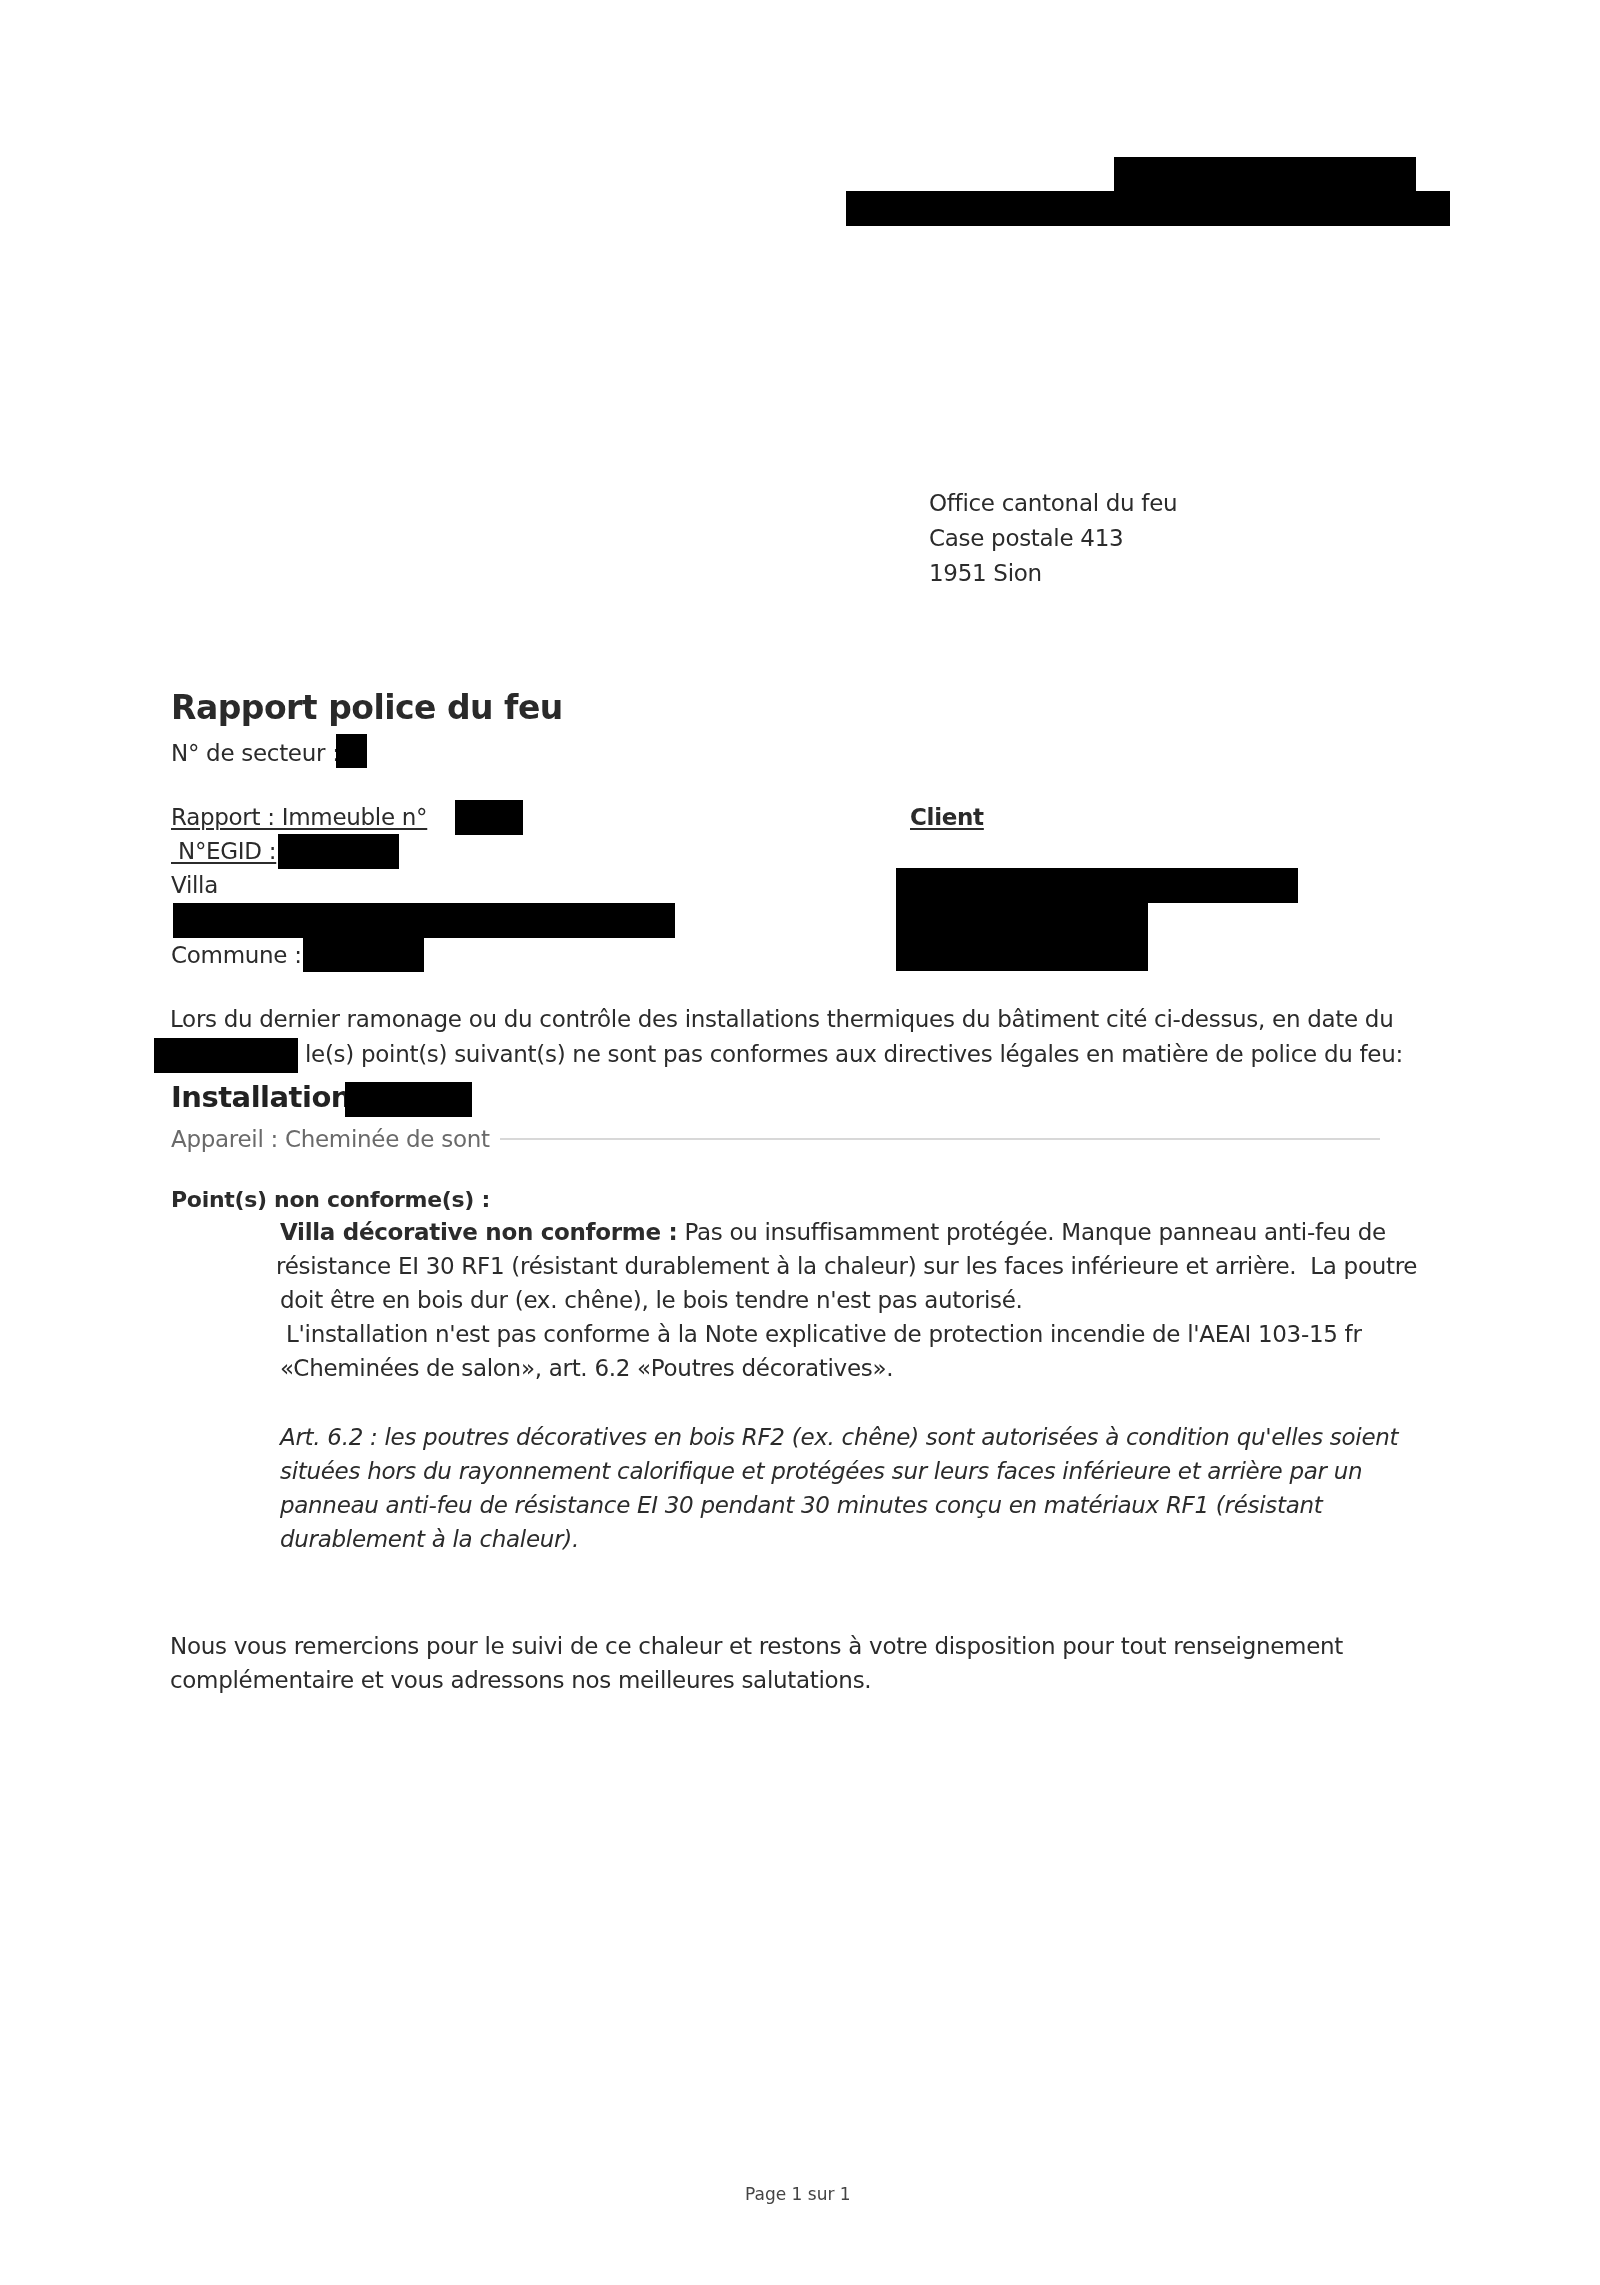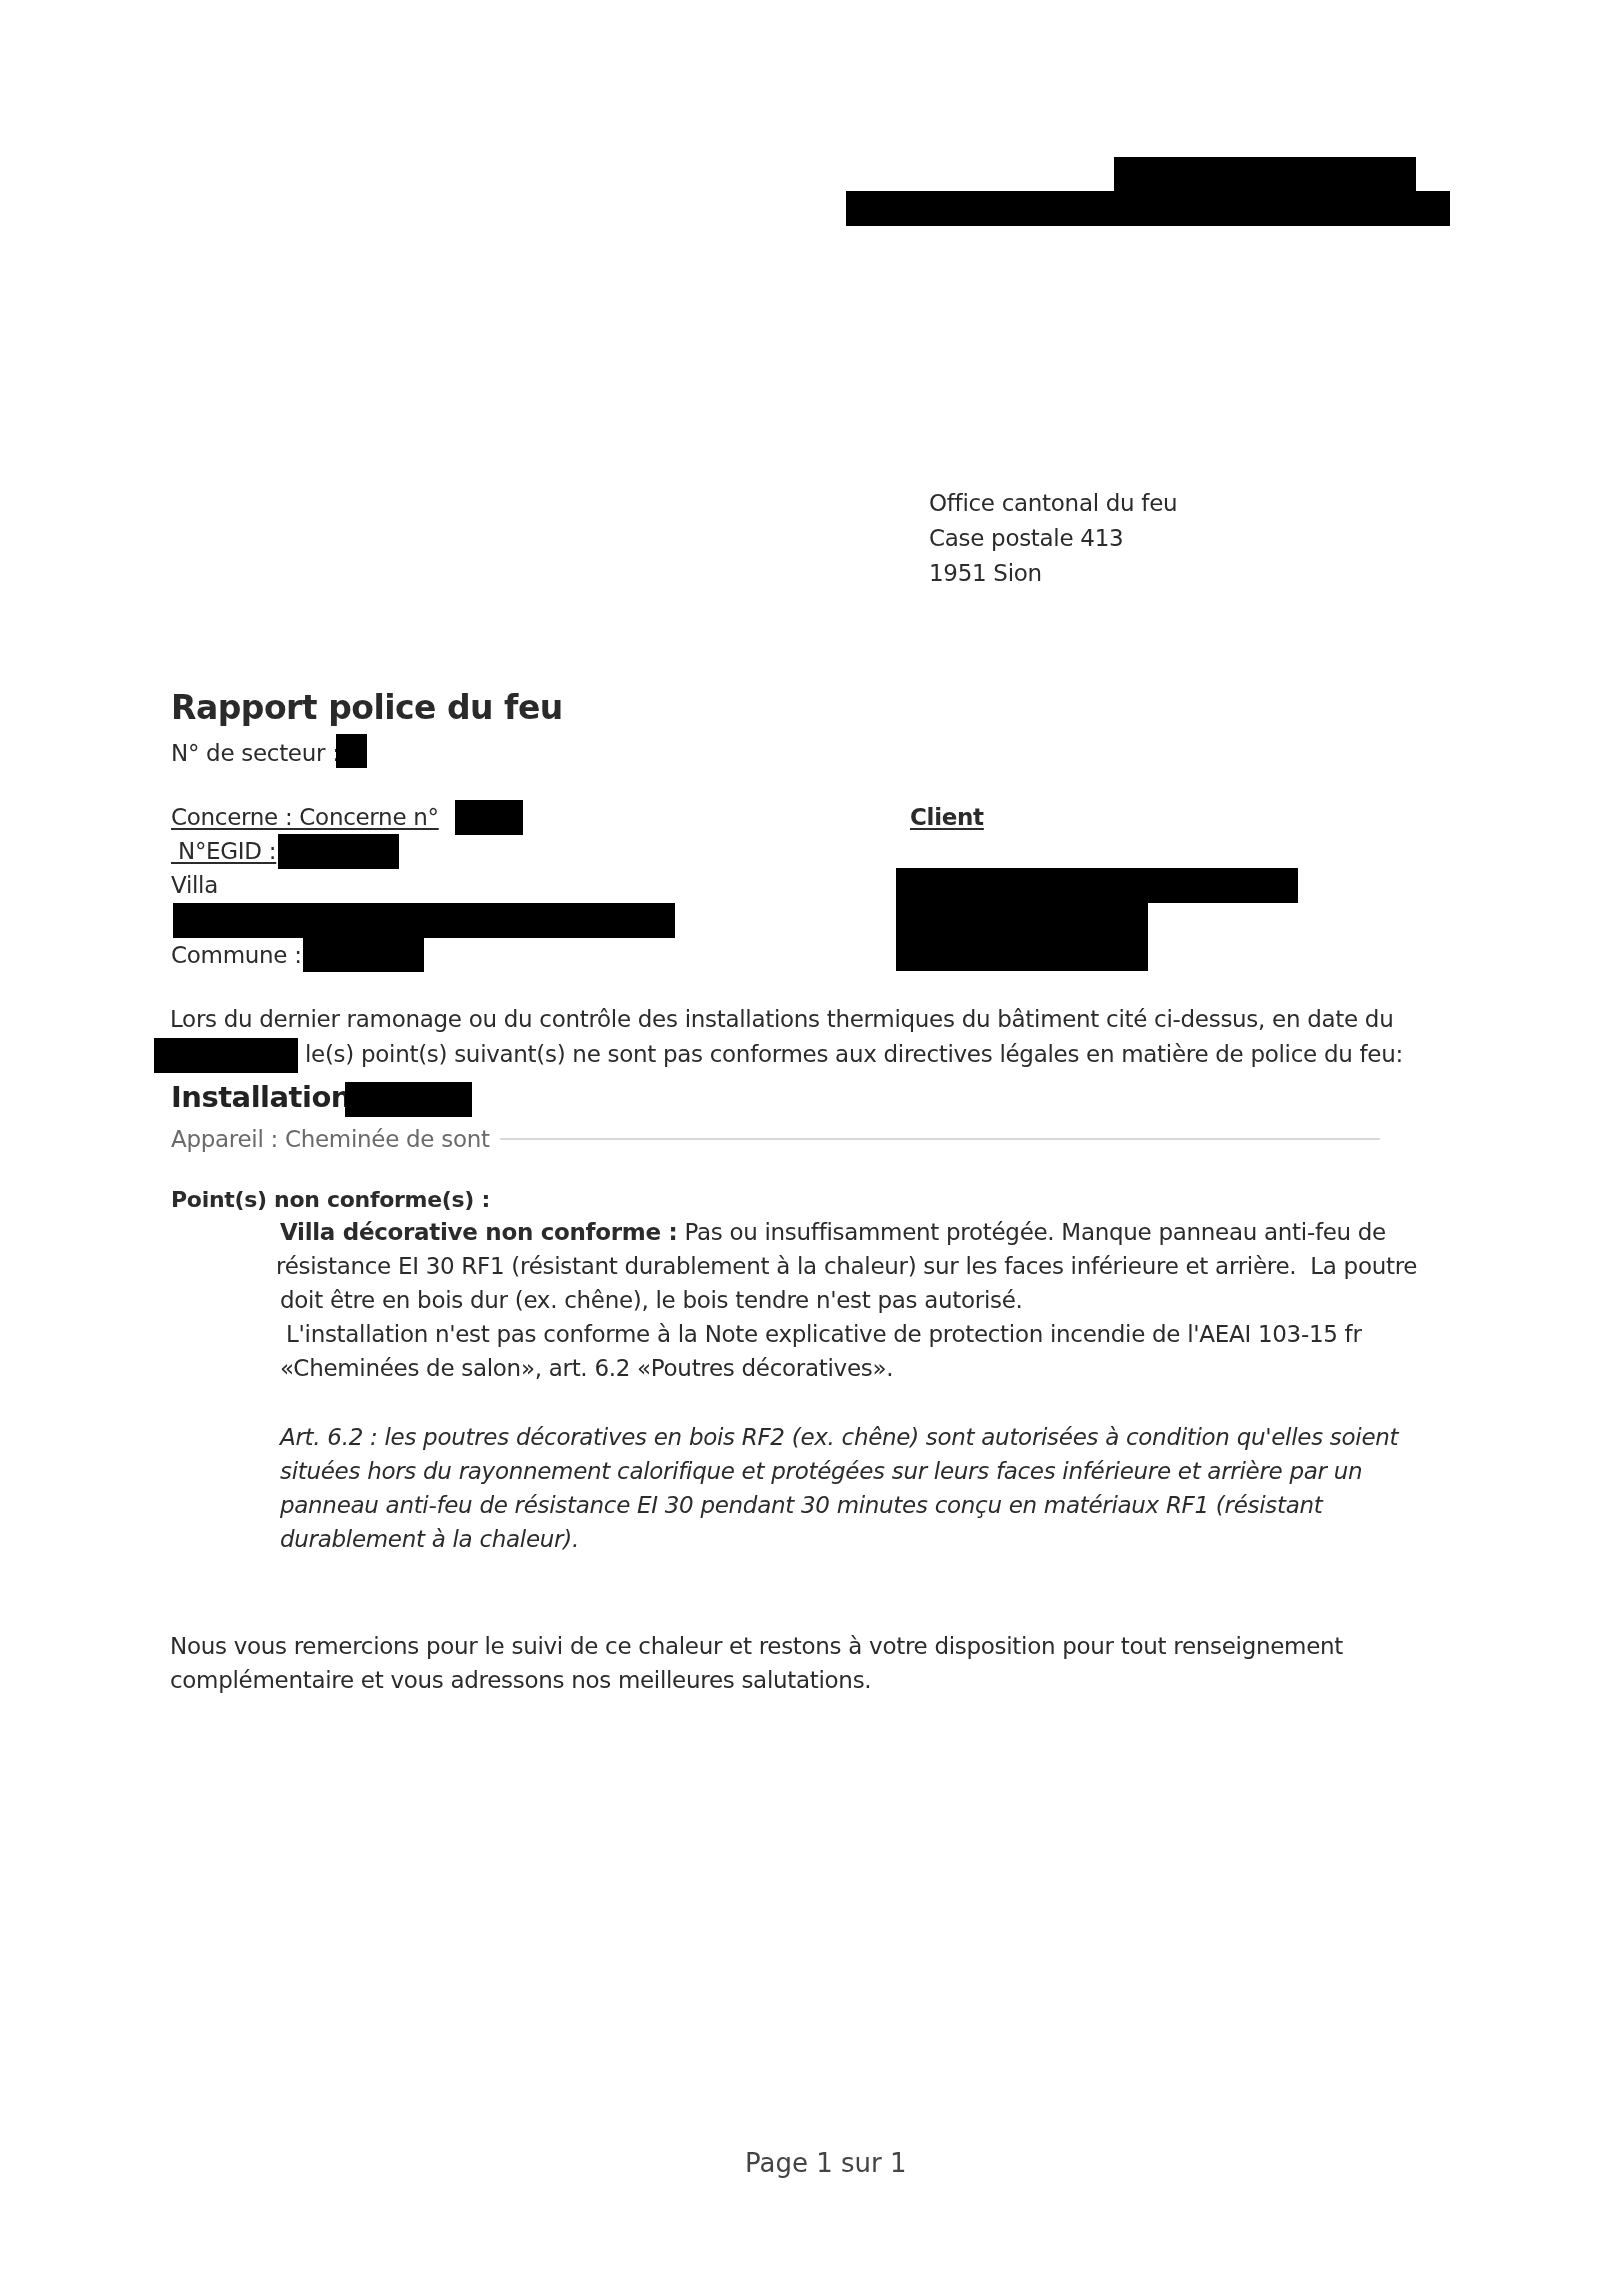--- a/index.html
+++ b/index.html
@@ -33,7 +33,7 @@
 <div class="abs t" style="left:171px; top:736px;">N° de secteur :</div>
 <div class="redact" style="left:336px; top:734px; width:31px; height:34px;"></div>
 
-<div class="abs t u" style="left:171px; top:800px;">Concerne : Concerne n°</div>
+<div class="abs t u" style="left:171px; top:800px;">Rapport : Immeuble n°</div>
 <div class="redact" style="left:455px; top:800px; width:68px; height:35px;"></div>
 
 <div class="abs t u" style="left:171px; top:834px; white-space:pre;"> N°EGID :</div>

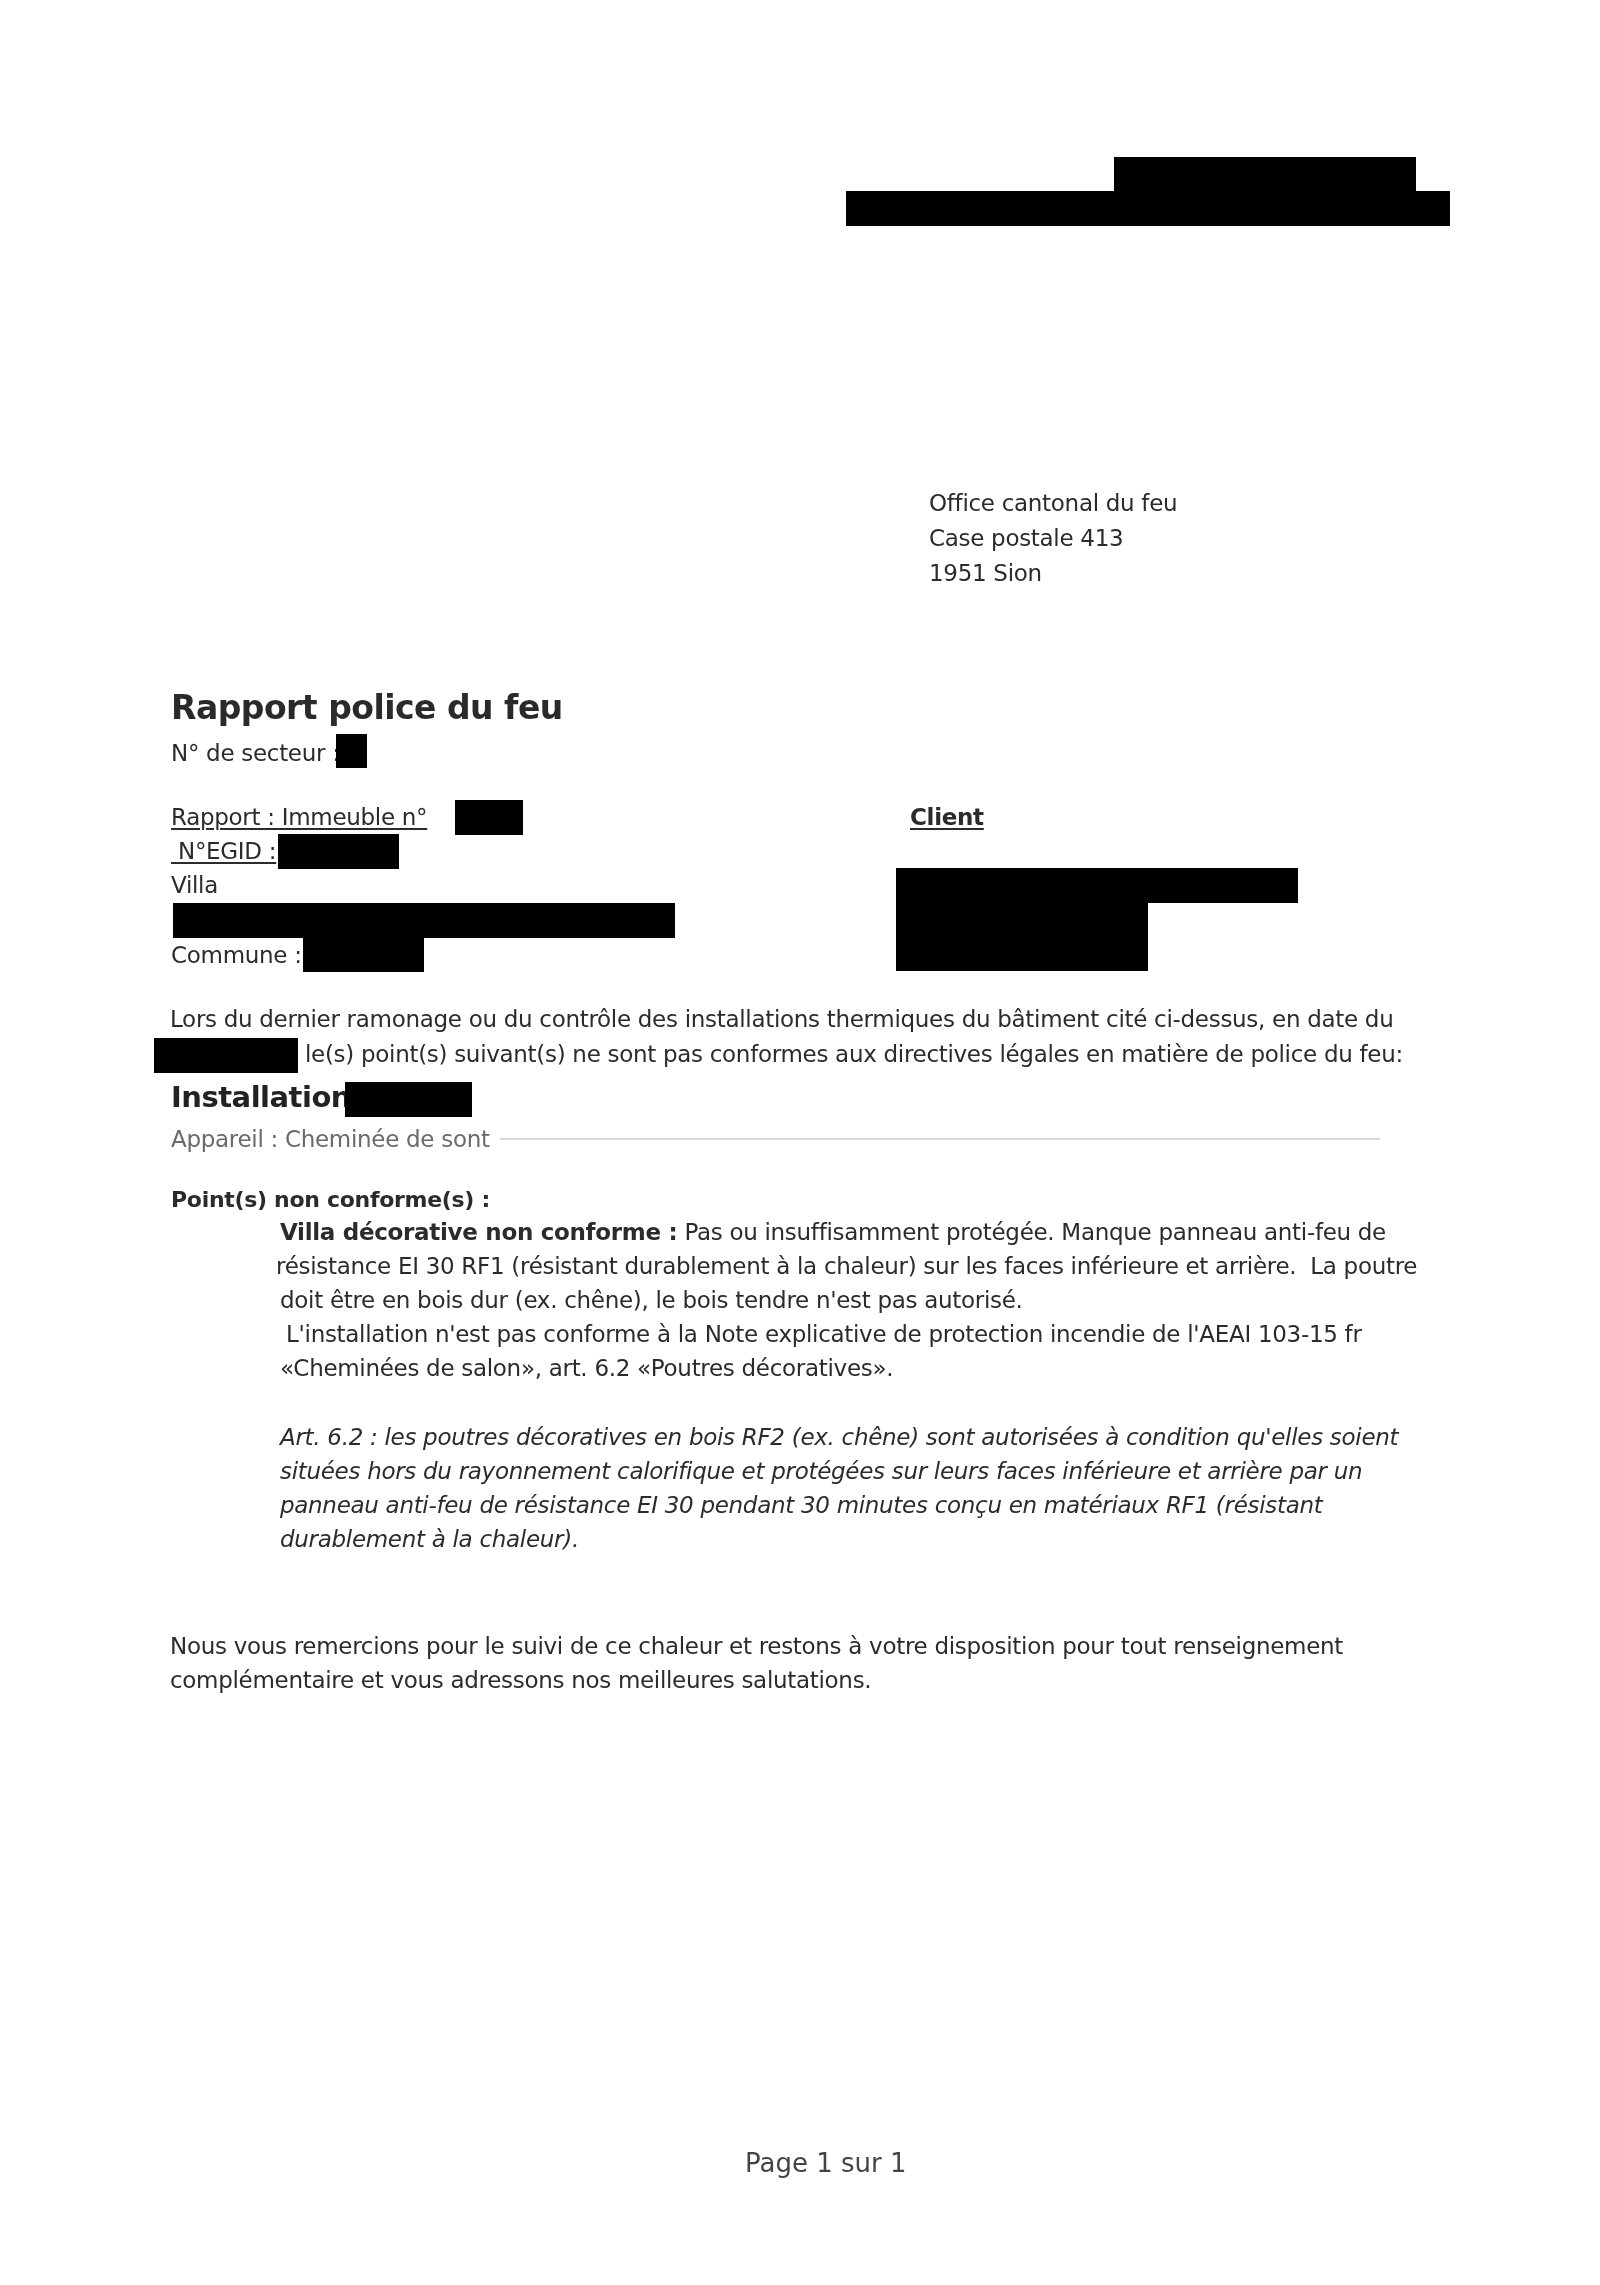--- a/index.html
+++ b/index.html
@@ -15,7 +15,7 @@
   .gray { color: #6a6a6a; }
   .it { font-style: italic; }
   .rule { position: absolute; height: 2px; background: #d8d8d8; }
-  .footer { font-size: 26px; color: #444; }
+  .footer { font-size: 17px; color: #444; margin-top: 36px; }
 </style>
 </head>
 <body>

